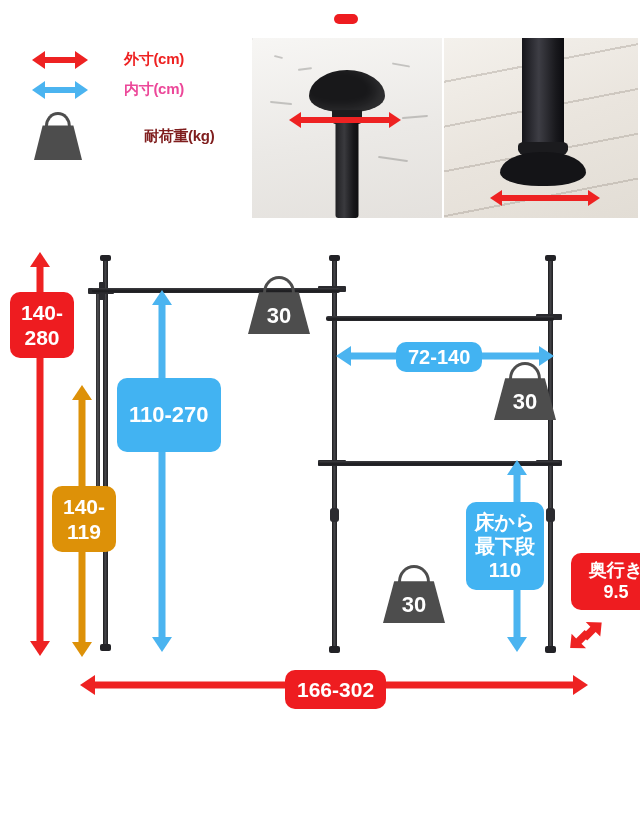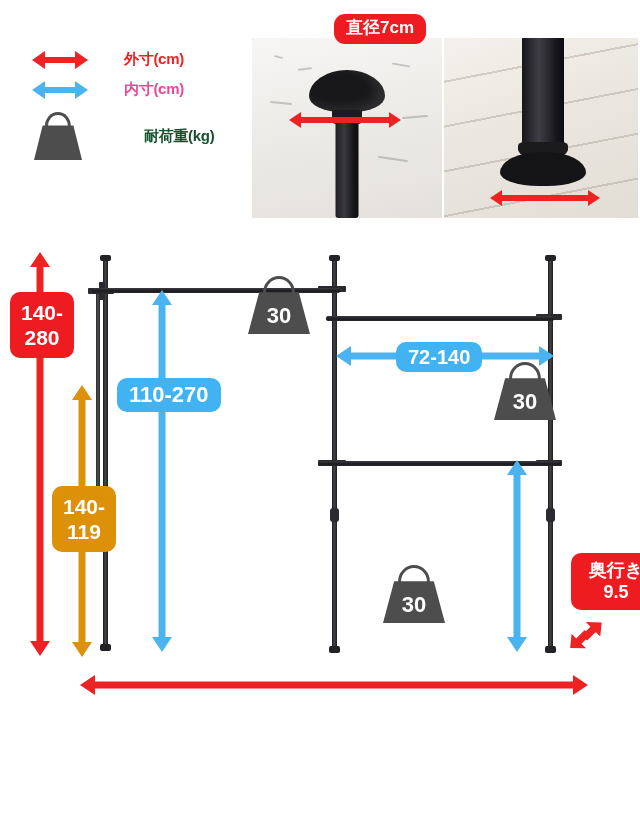--- a/index.html
+++ b/index.html
@@ -218,7 +218,6 @@
 </div>
 
 <div class="abs" id="caption">
-  <div>直径7cm</div>
 </div>
 
 <div class="abs" id="rack">

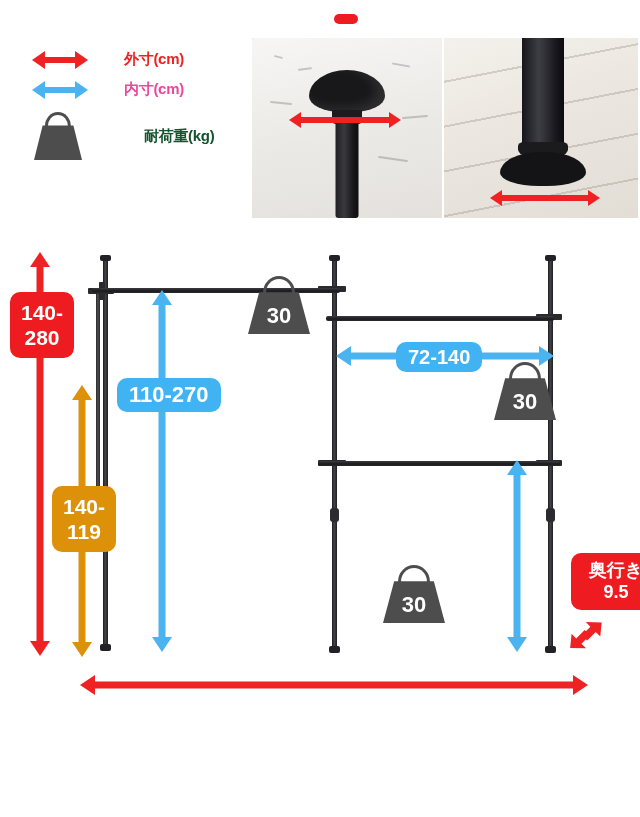--- a/index.html
+++ b/index.html
@@ -16,7 +16,7 @@
   .legend-label{font-weight:bold;font-size:15px;letter-spacing:-0.3px;white-space:nowrap;}
   .lg-red{color:#ee2222;}
   .lg-blue{color:#ec4899;}
-  .lg-dark{color:#14532d;padding-left:20px;}
+  .lg-dark{color:#7f1d1d;padding-left:20px;}
 
   
   .mini-arrow{position:relative;width:56px;height:18px;}

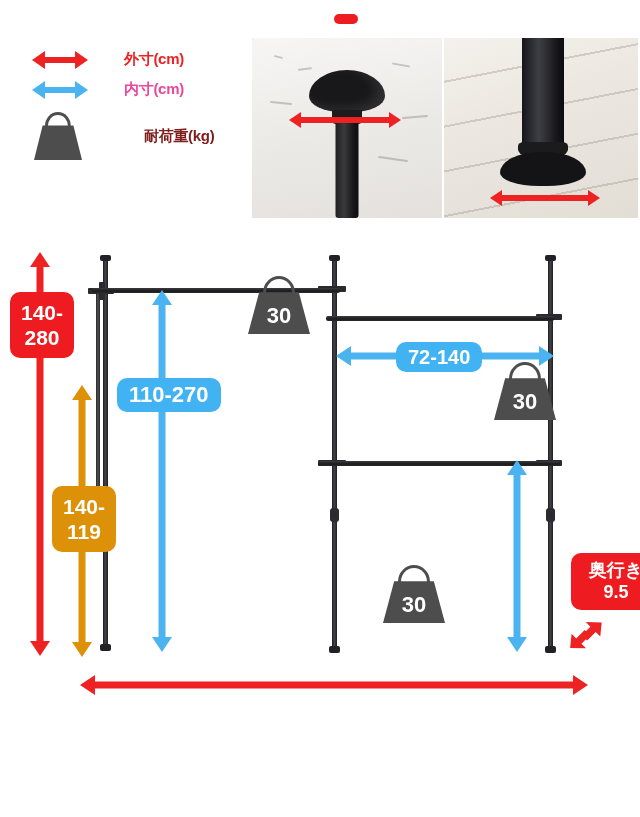--- a/index.html
+++ b/index.html
@@ -295,7 +295,7 @@
       <span class="shaft"></span>
       <span class="bot"></span>
   </div>
-  <div class="pill pill-blue" style="left:117px;top:148px;padding:4px 12px;font-size:22px;">110-270</div>
+  <div class="pill pill-blue" style="left:117px;top:148px;padding:24px 12px;font-size:22px;">110-270</div>
 
   <div class="harrow c-blue" style="left:336px;top:116px;width:218px;">
     <span class="lft"></span>

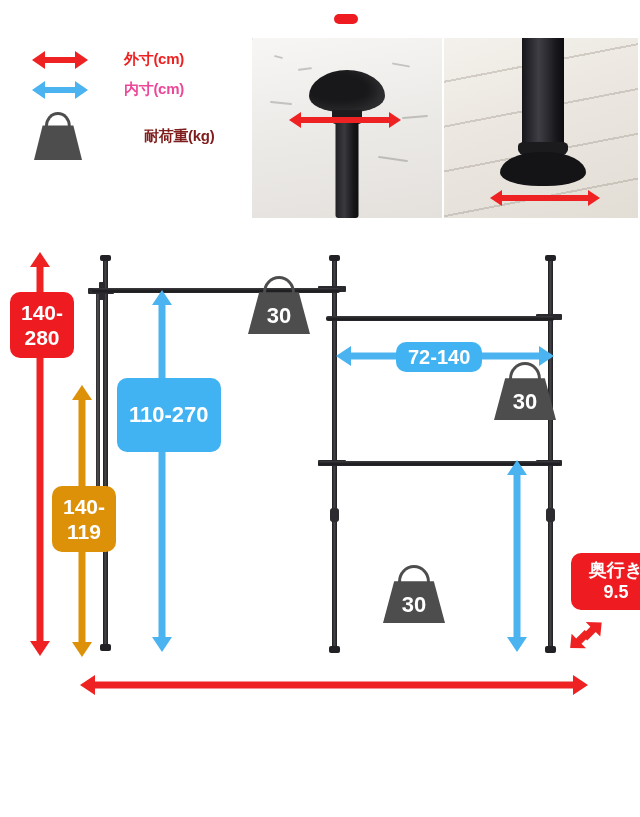--- a/index.html
+++ b/index.html
@@ -309,6 +309,11 @@
       <span class="shaft"></span>
       <span class="bot"></span>
   </div>
+  <div class="pill pill-blue" style="left:466px;top:272px;width:70px;padding:8px 4px;font-size:20px;">
+    <div>床から</div>
+    <div>最下段</div>
+    <div>110</div>
+  </div>
 
   <div class="pill pill-red" style="left:571px;top:323px;width:64px;padding:7px 13px;font-size:18px;">
     <div>奥行き</div>

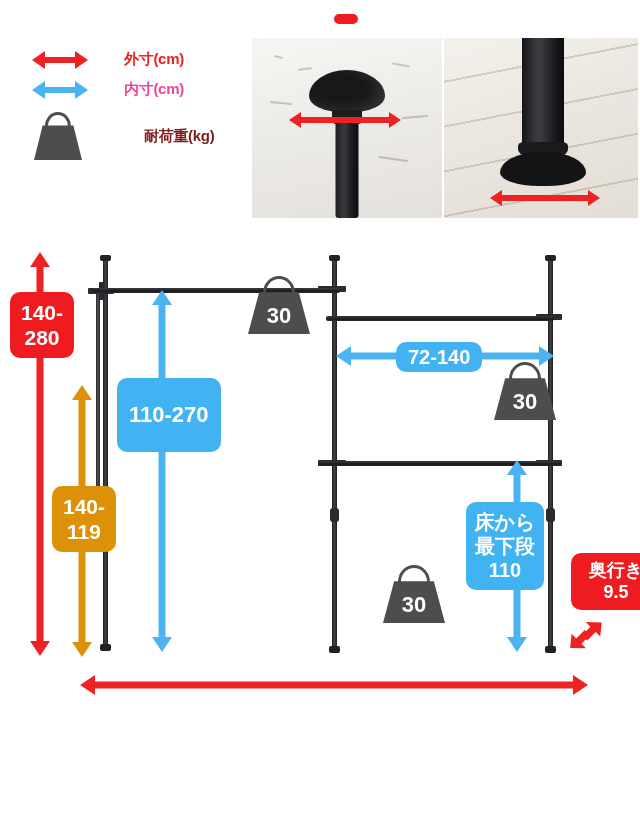--- a/index.html
+++ b/index.html
@@ -333,6 +333,7 @@
       <span class="shaft"></span>
       <span class="rgt"></span>
   </div>
+  <div class="pill pill-red" style="left:285px;top:440px;padding:7px 12px;font-size:21px;">166-302</div>
 </div>
 
 </body></html>

